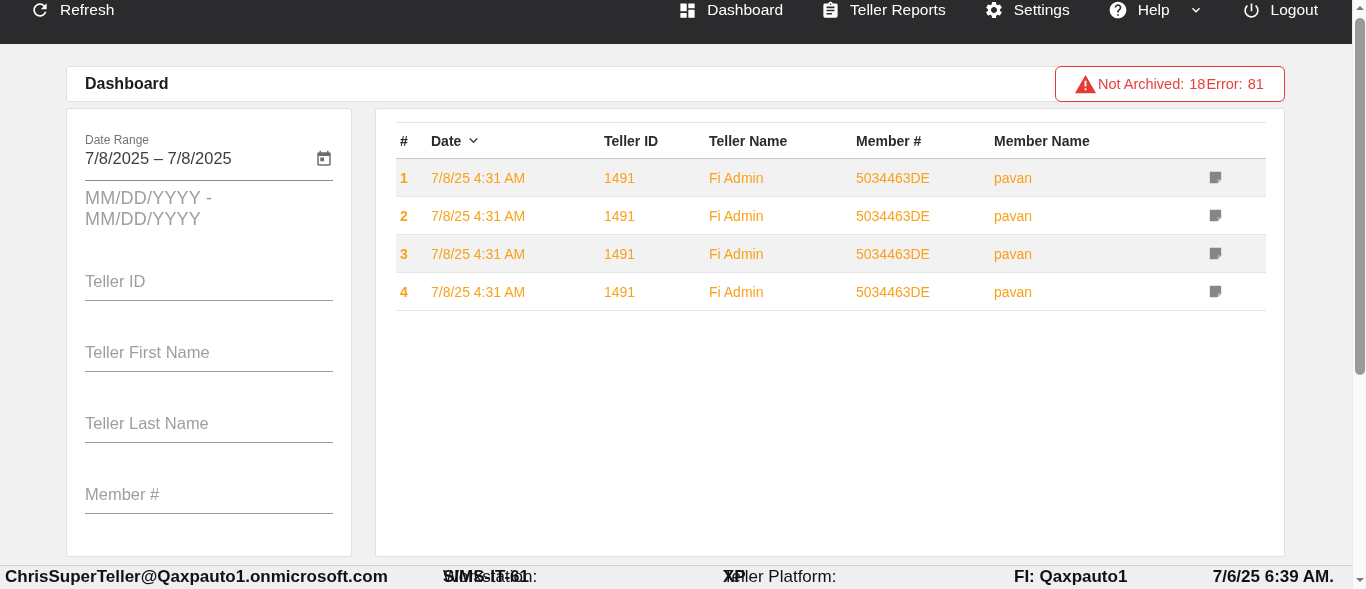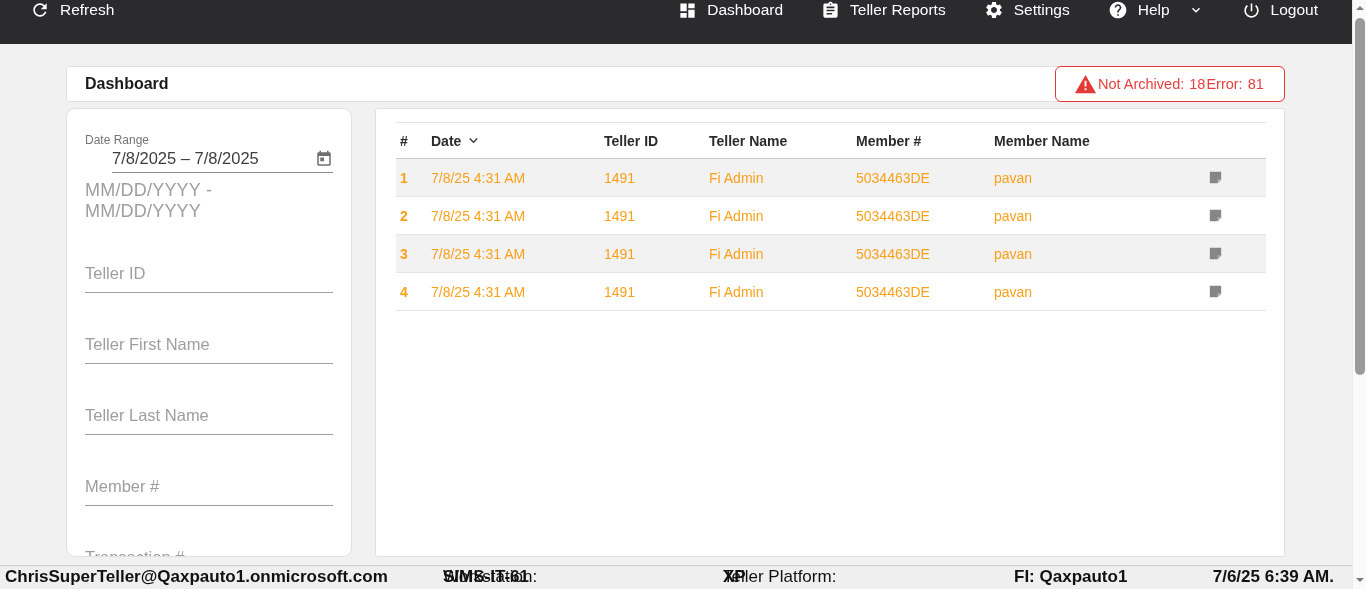--- a/index.html
+++ b/index.html
@@ -45,7 +45,7 @@
   
   .sidebar{
     position:absolute; left:66px; top:108px; width:286px; height:449px;
-    background:#fff; border:1px solid #e0e0e0; border-radius:9px;
+    background:#fff; border:1px solid #e0e0e0; border-radius:3px;
     padding:24px 18px 0 18px; overflow:hidden;
   }
   .fld-label{ font-size:12px; color:#757575; }

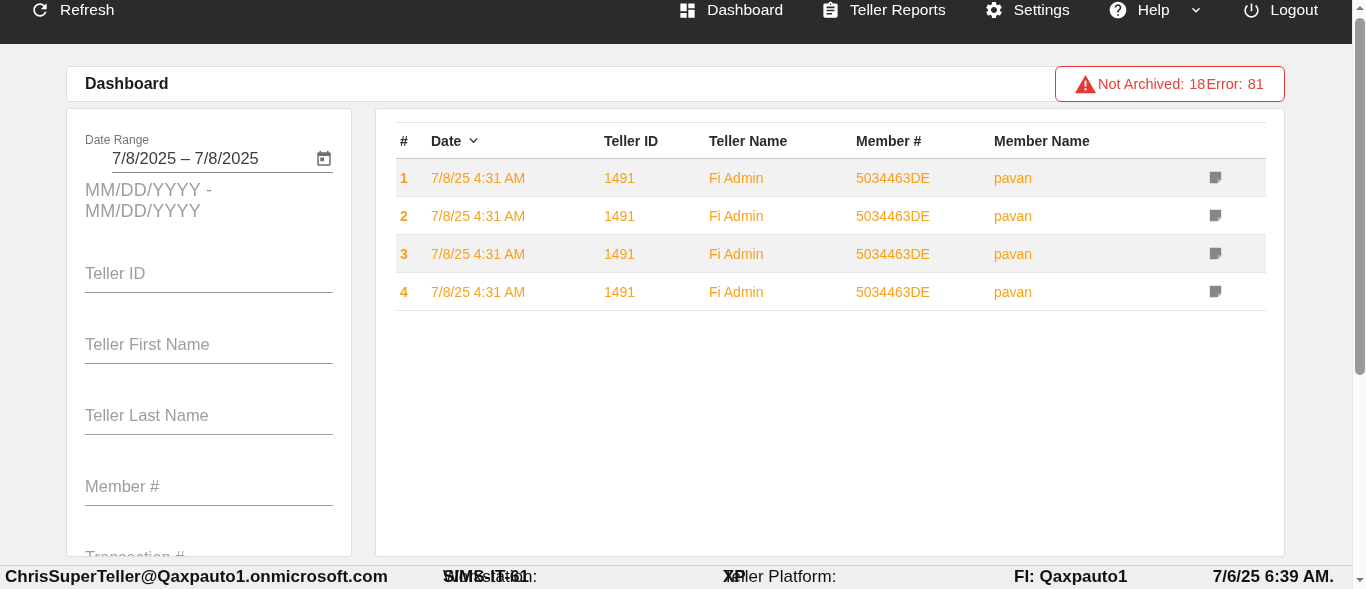--- a/index.html
+++ b/index.html
@@ -50,7 +50,7 @@
   }
   .fld-label{ font-size:12px; color:#757575; }
   .date-display{ display:flex; align-items:center; justify-content:space-between;
-    border-bottom:1px solid #8a8a8a; padding:2px 0 4px 0; cursor:pointer;margin-left:27px;}
+    border-bottom:1px solid #8a8a8a; padding:2px 0 12px 0; cursor:pointer;}
   .date-value{ font-size:16.5px; color:#3d3d3d; }
   .hint{ font-size:18px; color:#9e9e9e; margin-top:7px; letter-spacing:.2px;}
   .filter-input{

